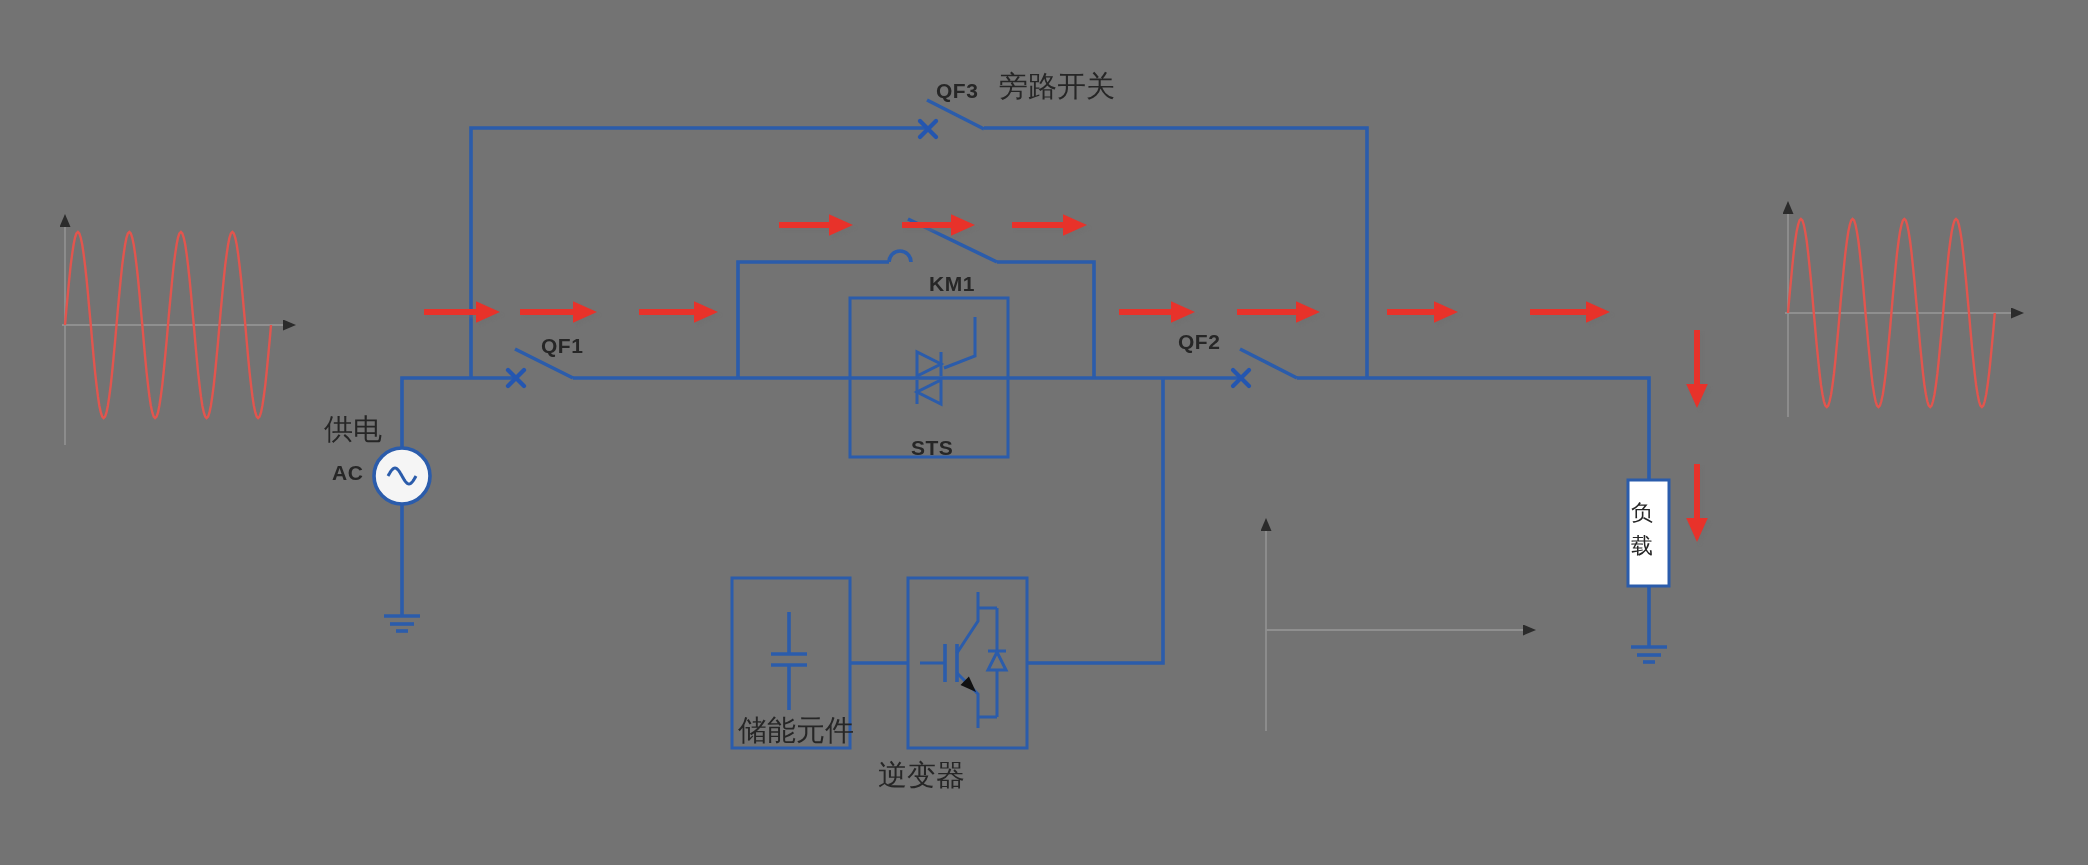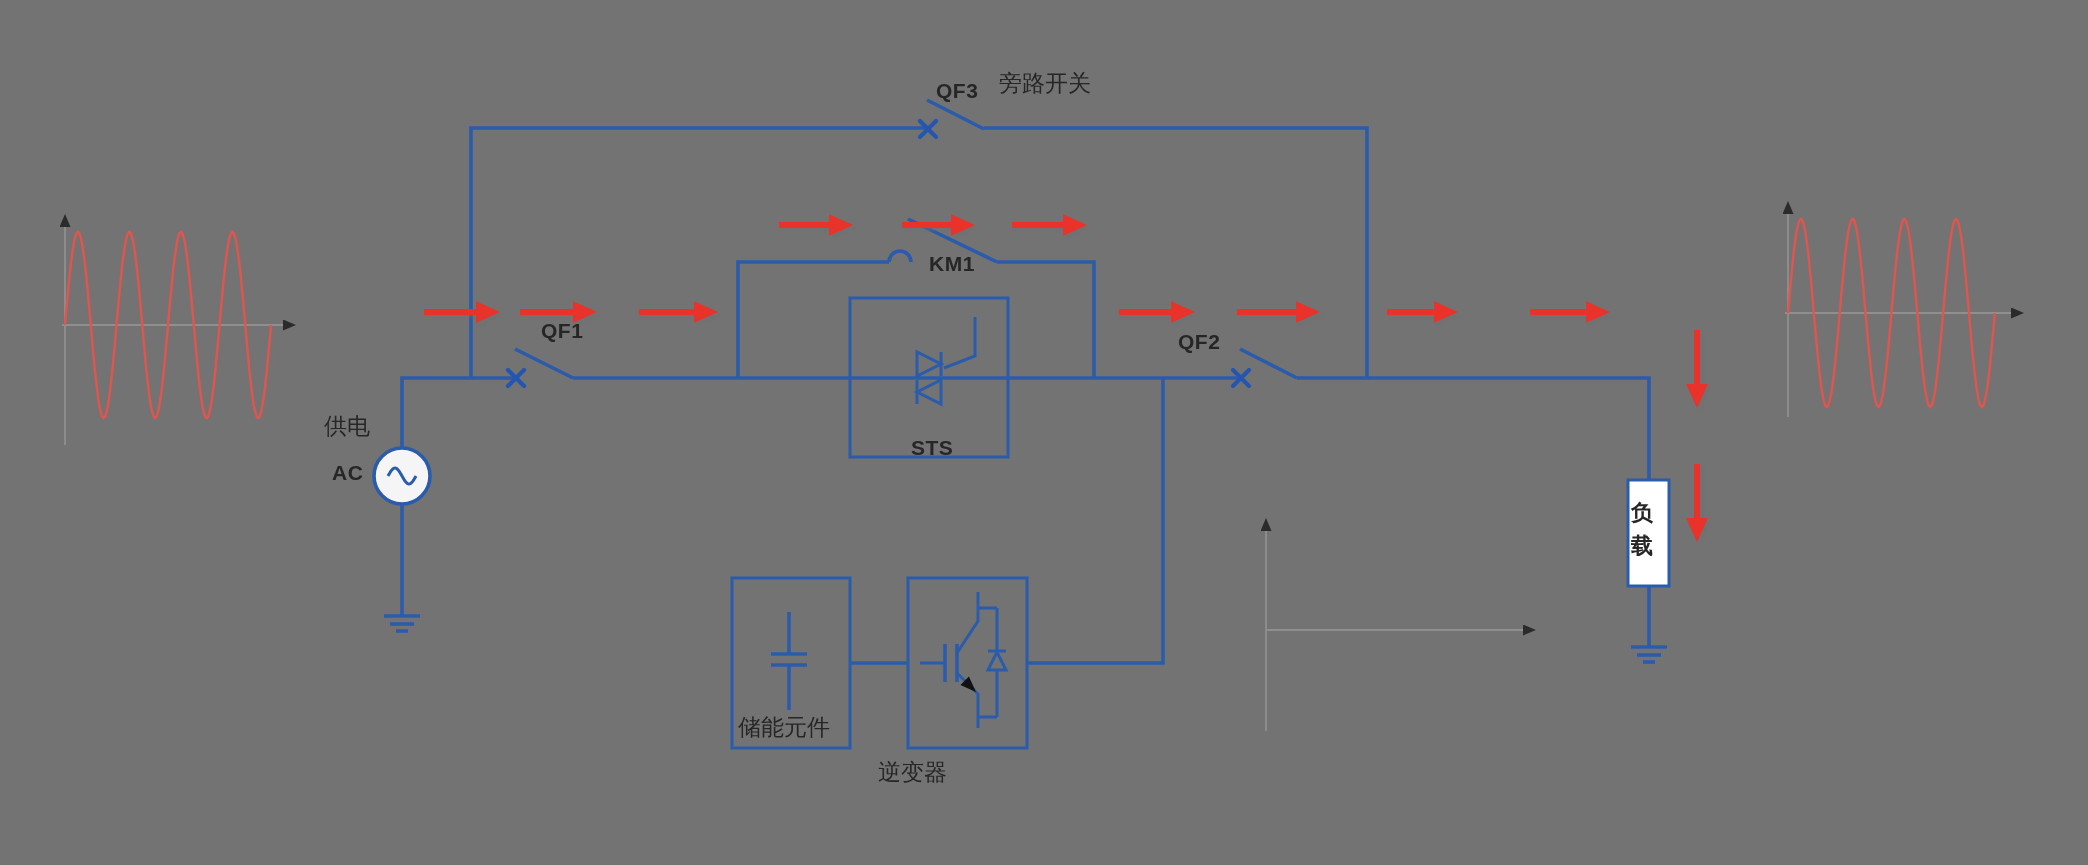--- a/index.html
+++ b/index.html
@@ -10,7 +10,7 @@
   .stage svg{position:absolute;left:0;top:0;}
   .lbl{position:absolute;color:#262626;white-space:nowrap;line-height:1;}
   .en{font-size:21px;font-weight:600;letter-spacing:.5px;}
-  .zh{font-size:23px;font-family:"DejaVu Serif","Liberation Serif",serif;}
+  .zh{font-size:29px;font-family:"DejaVu Serif","Liberation Serif",serif;}
   .load-lbl{width:28px;text-align:center;white-space:normal;word-break:break-all;
             line-height:1.5;font-size:22px;font-weight:bold;}
   .w{stroke:#2b5cab;stroke-width:3.6;fill:none;}

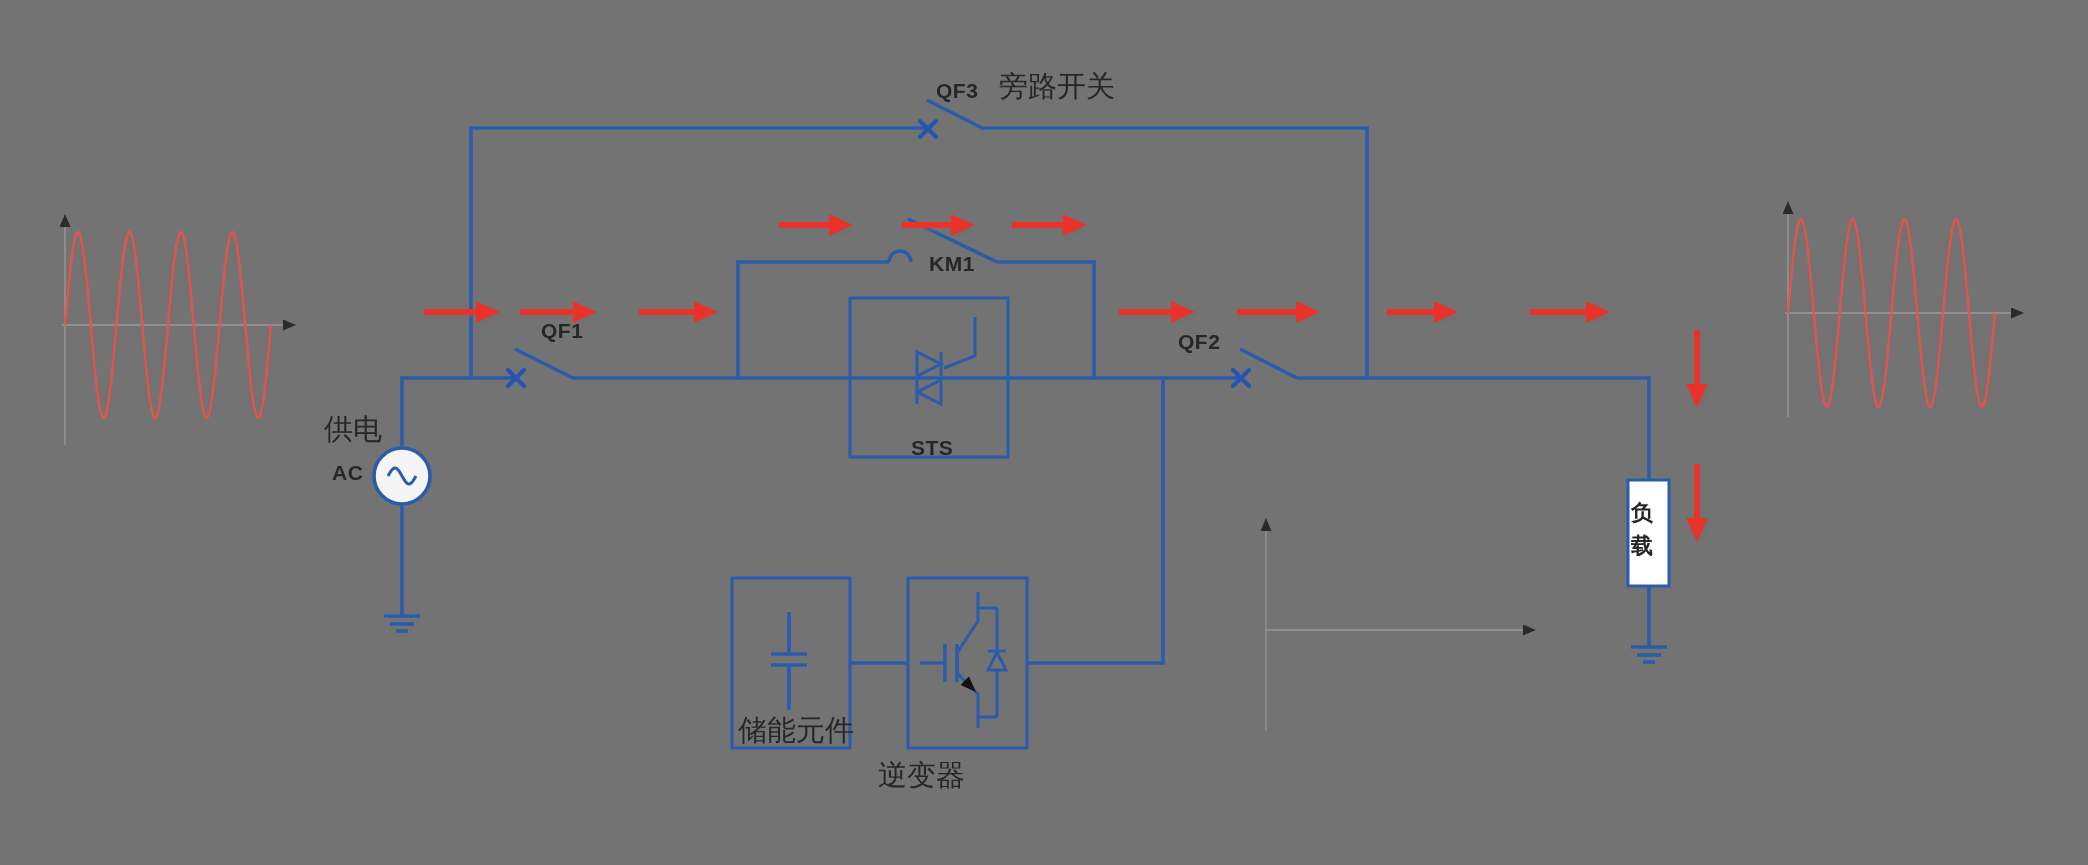--- a/index.html
+++ b/index.html
@@ -169,7 +169,7 @@
 
 <div class="lbl en" style="left:936px;top:80px">QF3</div>
 <div class="lbl zh" style="left:999px;top:72px">旁路开关</div>
-<div class="lbl en" style="left:929px;top:253px">KM1</div>
+<div class="lbl en" style="left:929px;top:273px">KM1</div>
 <div class="lbl en" style="left:541px;top:320px">QF1</div>
 <div class="lbl en" style="left:1178px;top:331px">QF2</div>
 <div class="lbl en" style="left:911px;top:437px">STS</div>

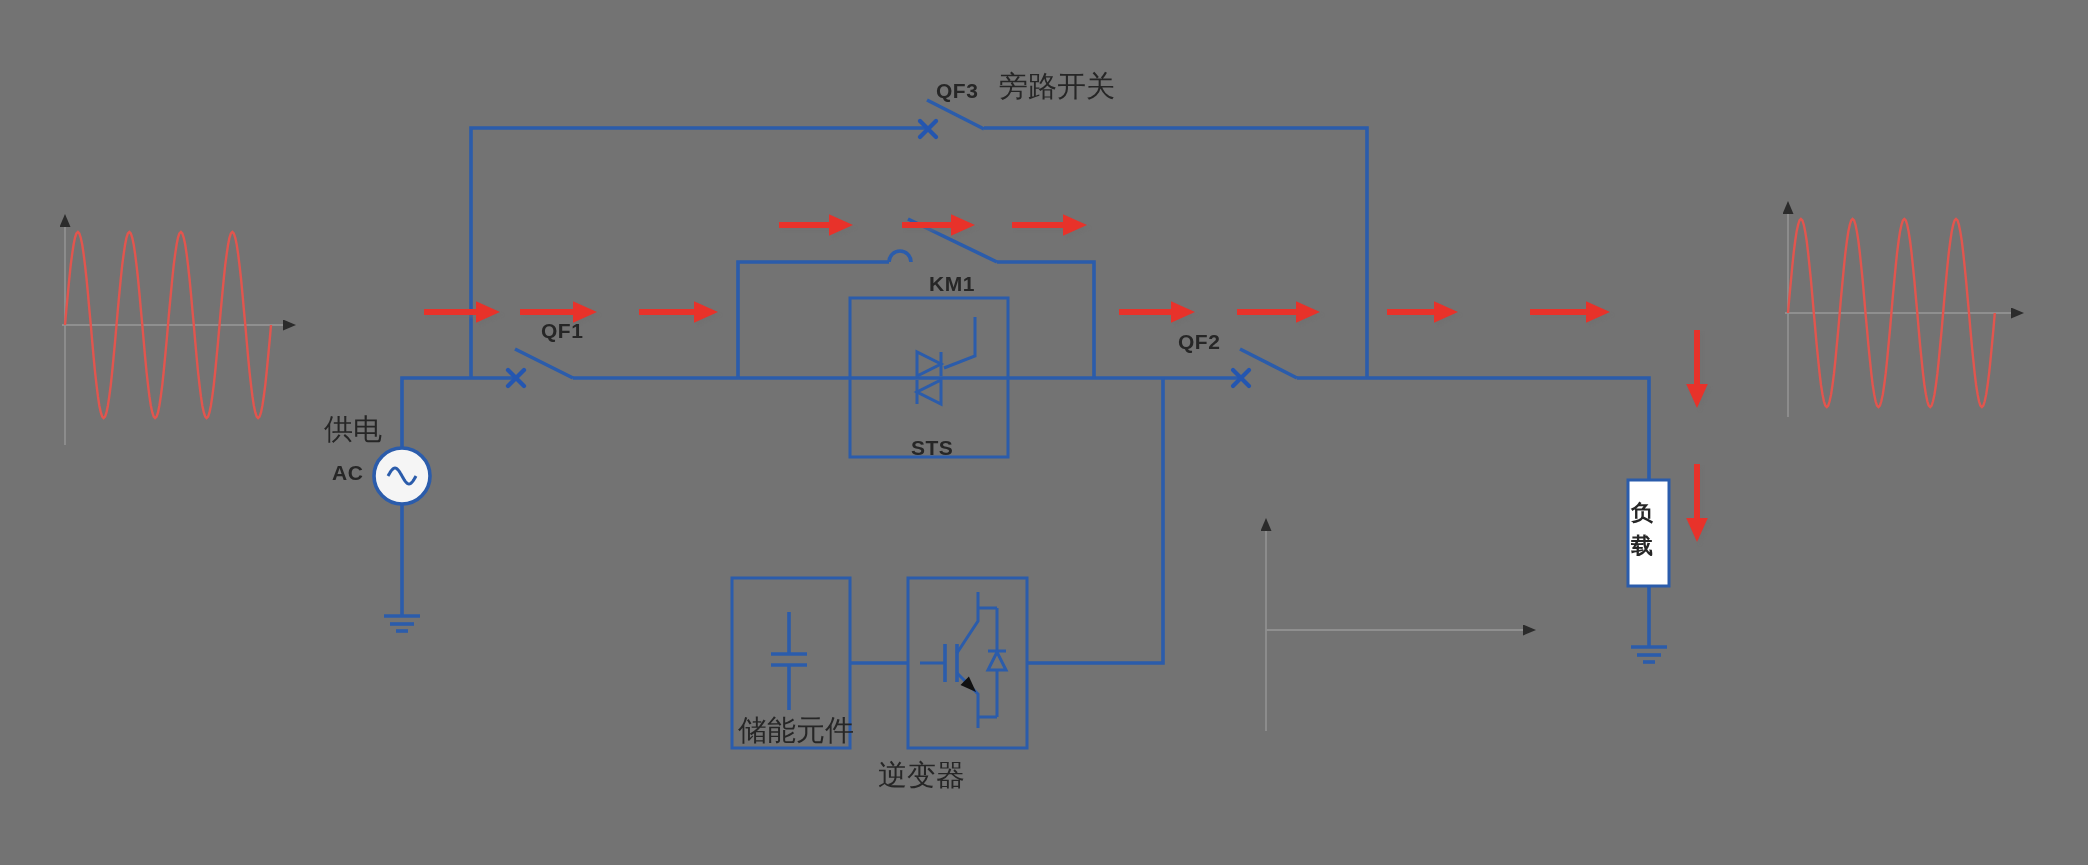--- a/index.html
+++ b/index.html
@@ -170,7 +170,7 @@
 <div class="lbl en" style="left:936px;top:80px">QF3</div>
 <div class="lbl zh" style="left:999px;top:72px">旁路开关</div>
 <div class="lbl en" style="left:929px;top:273px">KM1</div>
-<div class="lbl en" style="left:541px;top:320px">QF1</div>
+<div class="lbl en" style="left:541px;top:335px">QF1</div>
 <div class="lbl en" style="left:1178px;top:331px">QF2</div>
 <div class="lbl en" style="left:911px;top:437px">STS</div>
 <div class="lbl zh" style="left:324px;top:415px">供电</div>

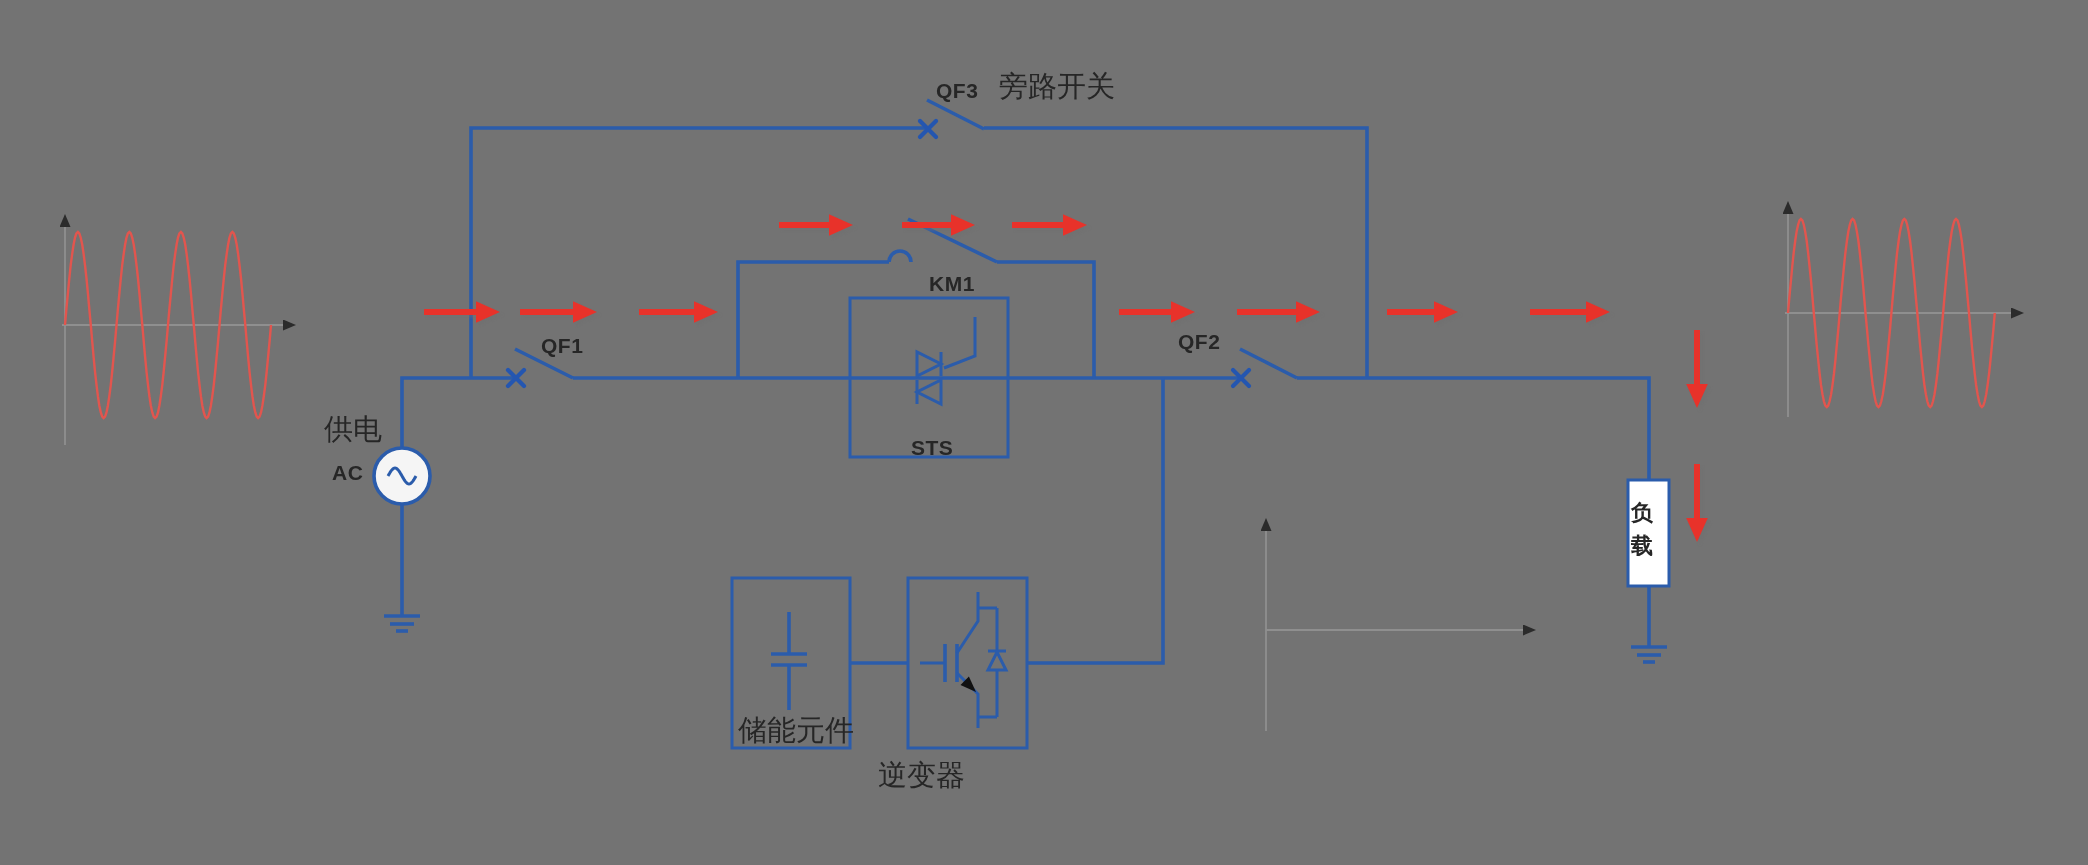--- a/index.html
+++ b/index.html
@@ -12,7 +12,7 @@
   .en{font-size:21px;font-weight:600;letter-spacing:.5px;}
   .zh{font-size:29px;font-family:"DejaVu Serif","Liberation Serif",serif;}
   .load-lbl{width:28px;text-align:center;white-space:normal;word-break:break-all;
-            line-height:1.5;font-size:22px;font-weight:bold;}
+            line-height:1.5;font-size:22px;}
   .w{stroke:#2b5cab;stroke-width:3.6;fill:none;}
   .box{stroke:#2b5cab;stroke-width:3;fill:none;}
   .sym{stroke:#2b5cab;stroke-width:3;fill:none;}

